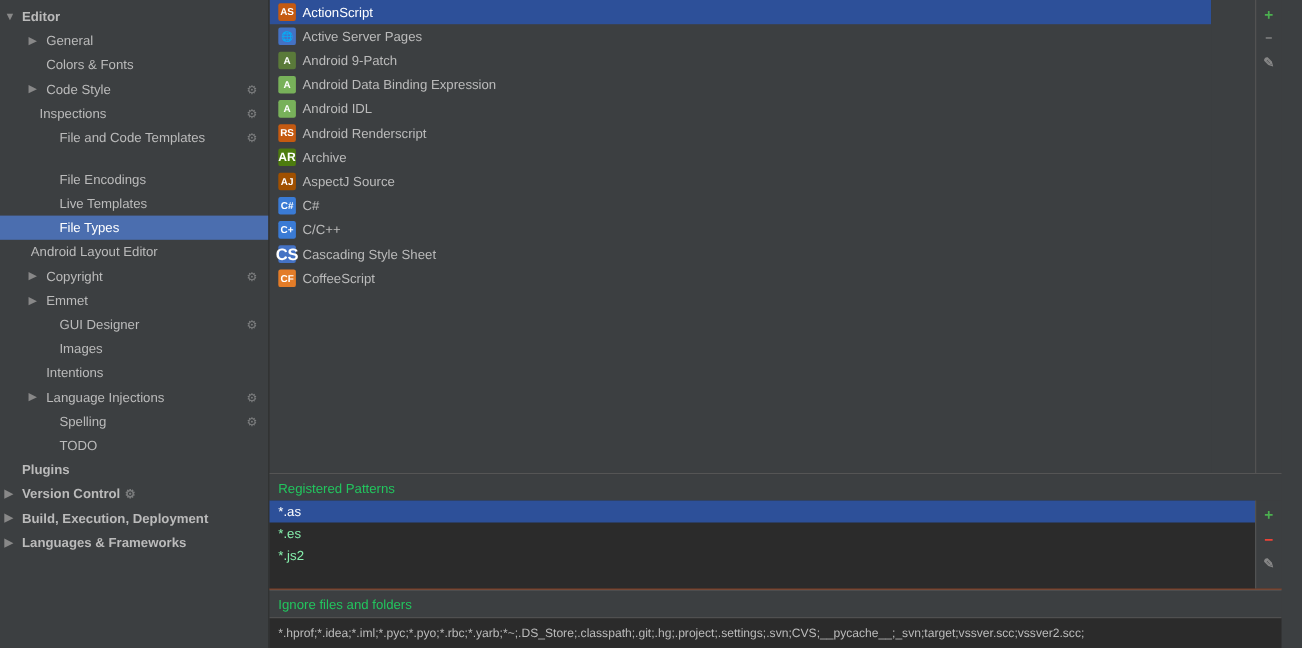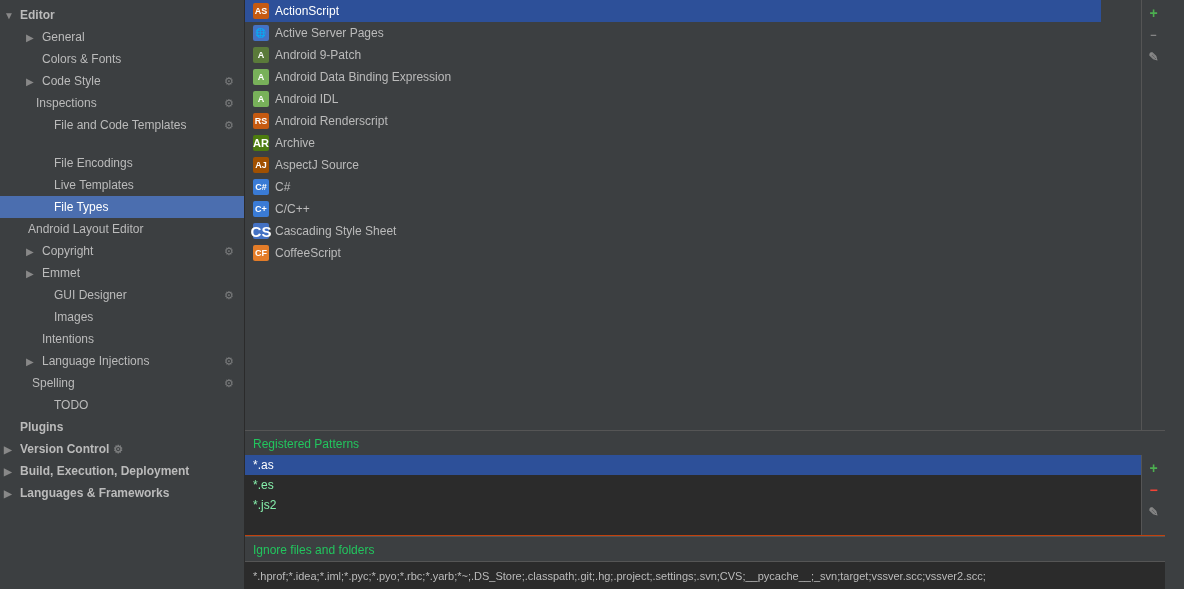--- a/index.html
+++ b/index.html
@@ -307,7 +307,7 @@
     <span class="icon-settings">⚙</span>
   </div>
 
-  <div class="sidebar-item" style="padding-left: 16px;">
+  <div class="sidebar-item" style="padding-left: 38px;">
     <span class="arrow"></span>
     <span class="label">Spelling</span>
     <span class="icon-settings">⚙</span>

